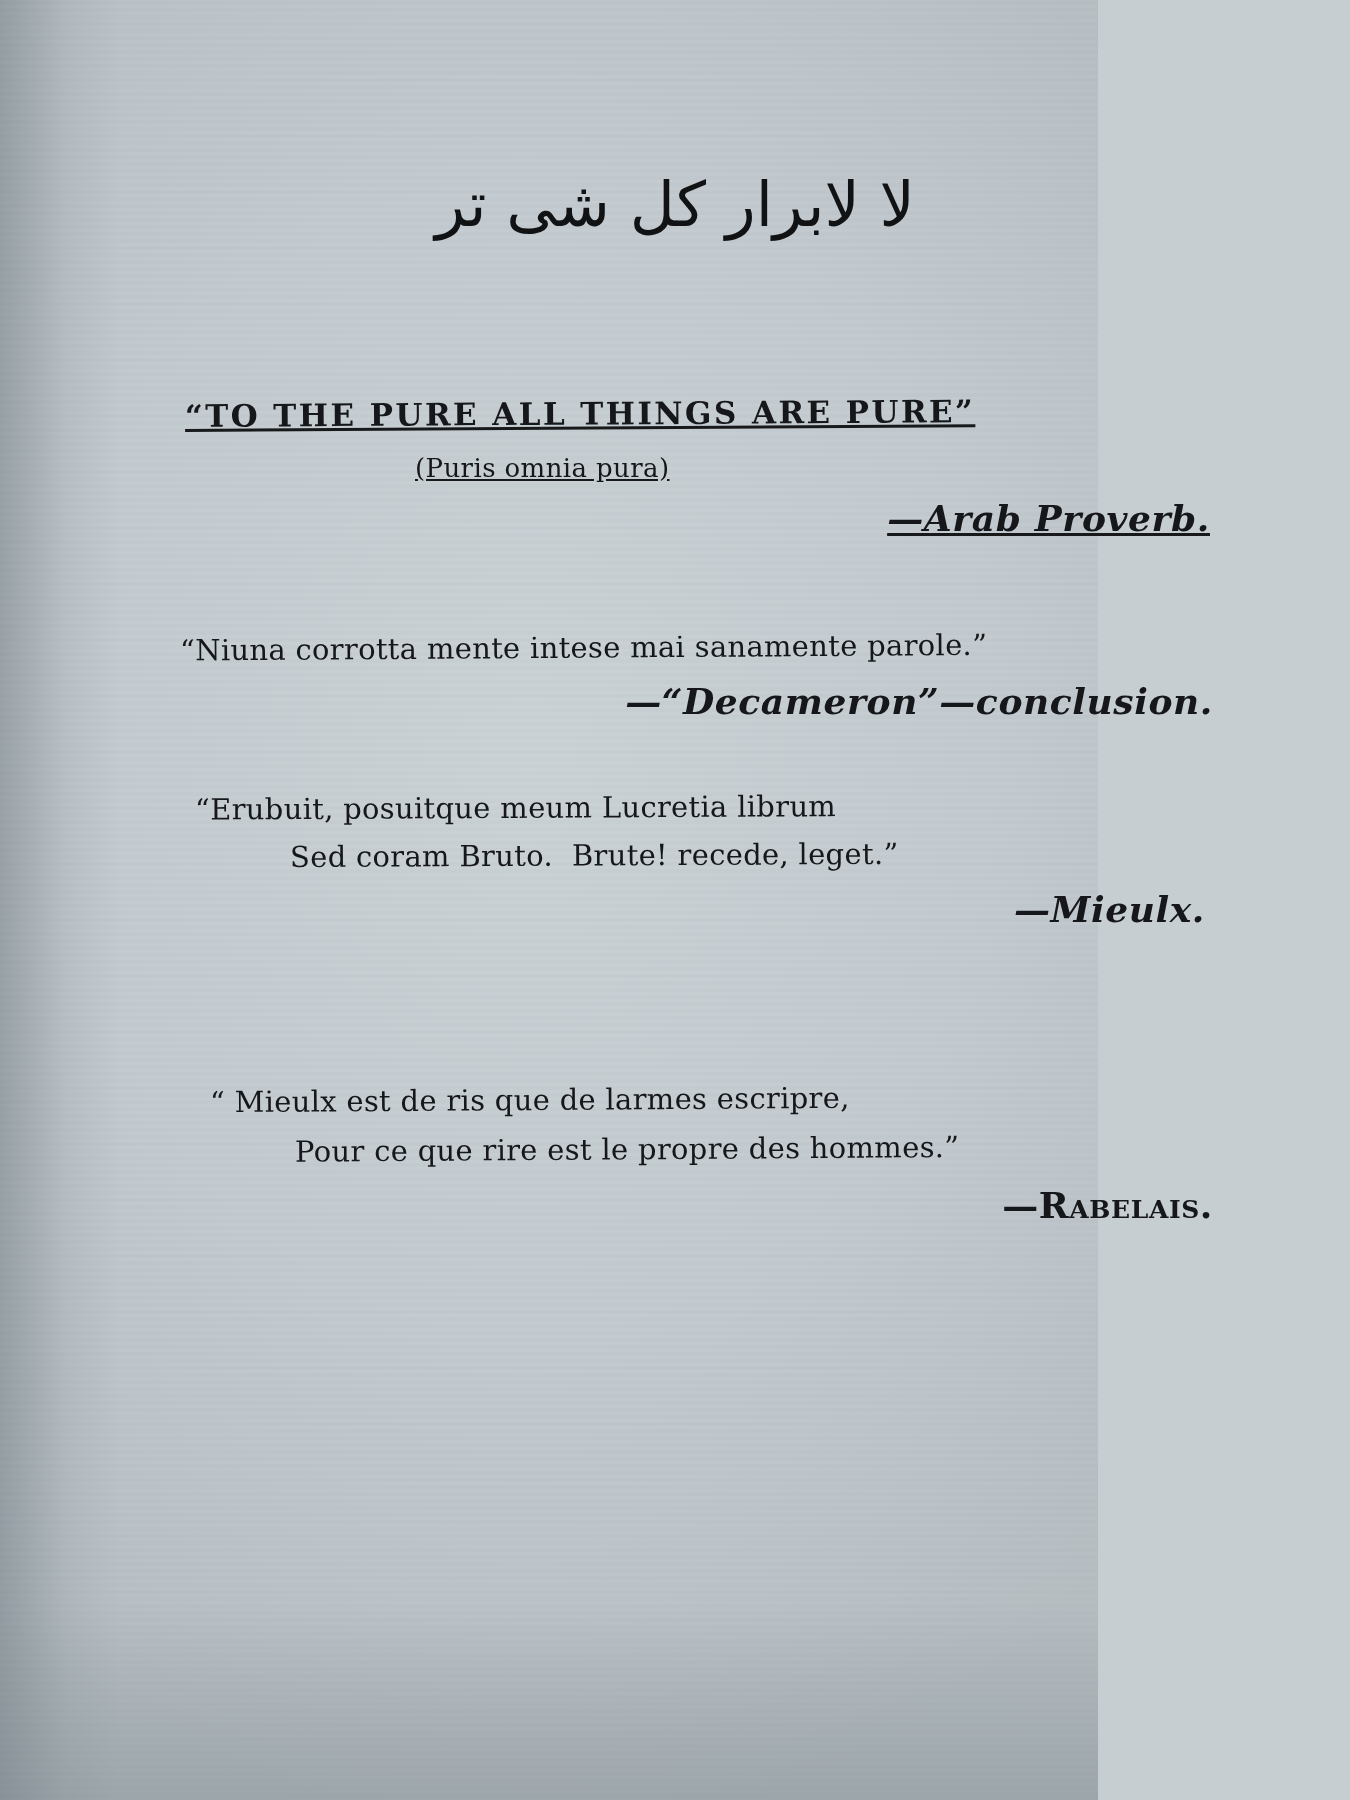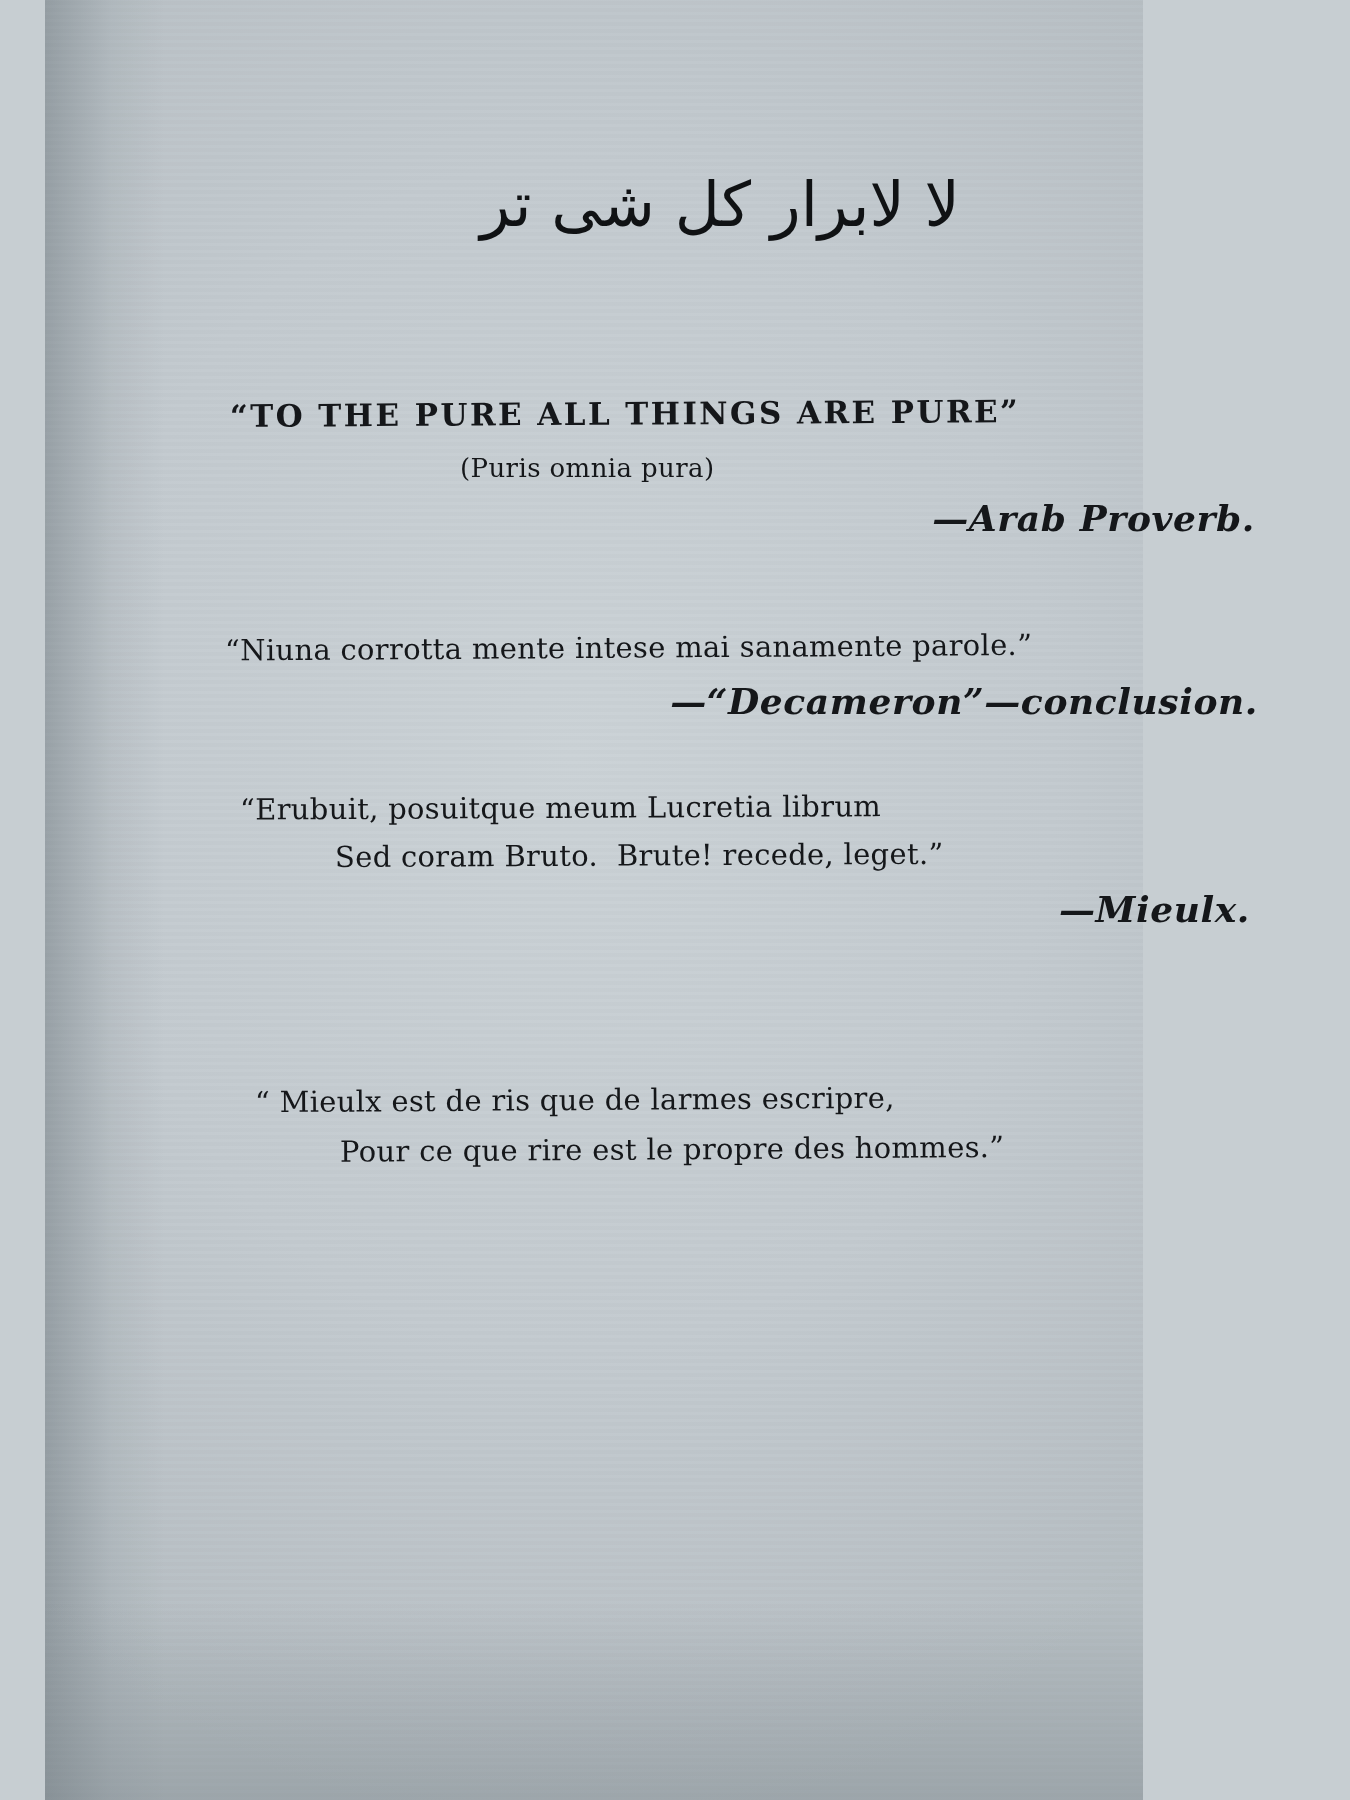--- a/index.html
+++ b/index.html
@@ -23,7 +23,6 @@
       radial-gradient(ellipse 80% 60% at 48% 42%, #ccd3d7 0%, #c4cbd0 55%, #b6bec3 100%),
       linear-gradient(100deg, #c9d0d4 0%, #c2c9ce 40%, #bcc4c9 70%, #b4bcc2 100%);
     box-sizing: border-box;
-    margin-left: 45px;
   }
 
   

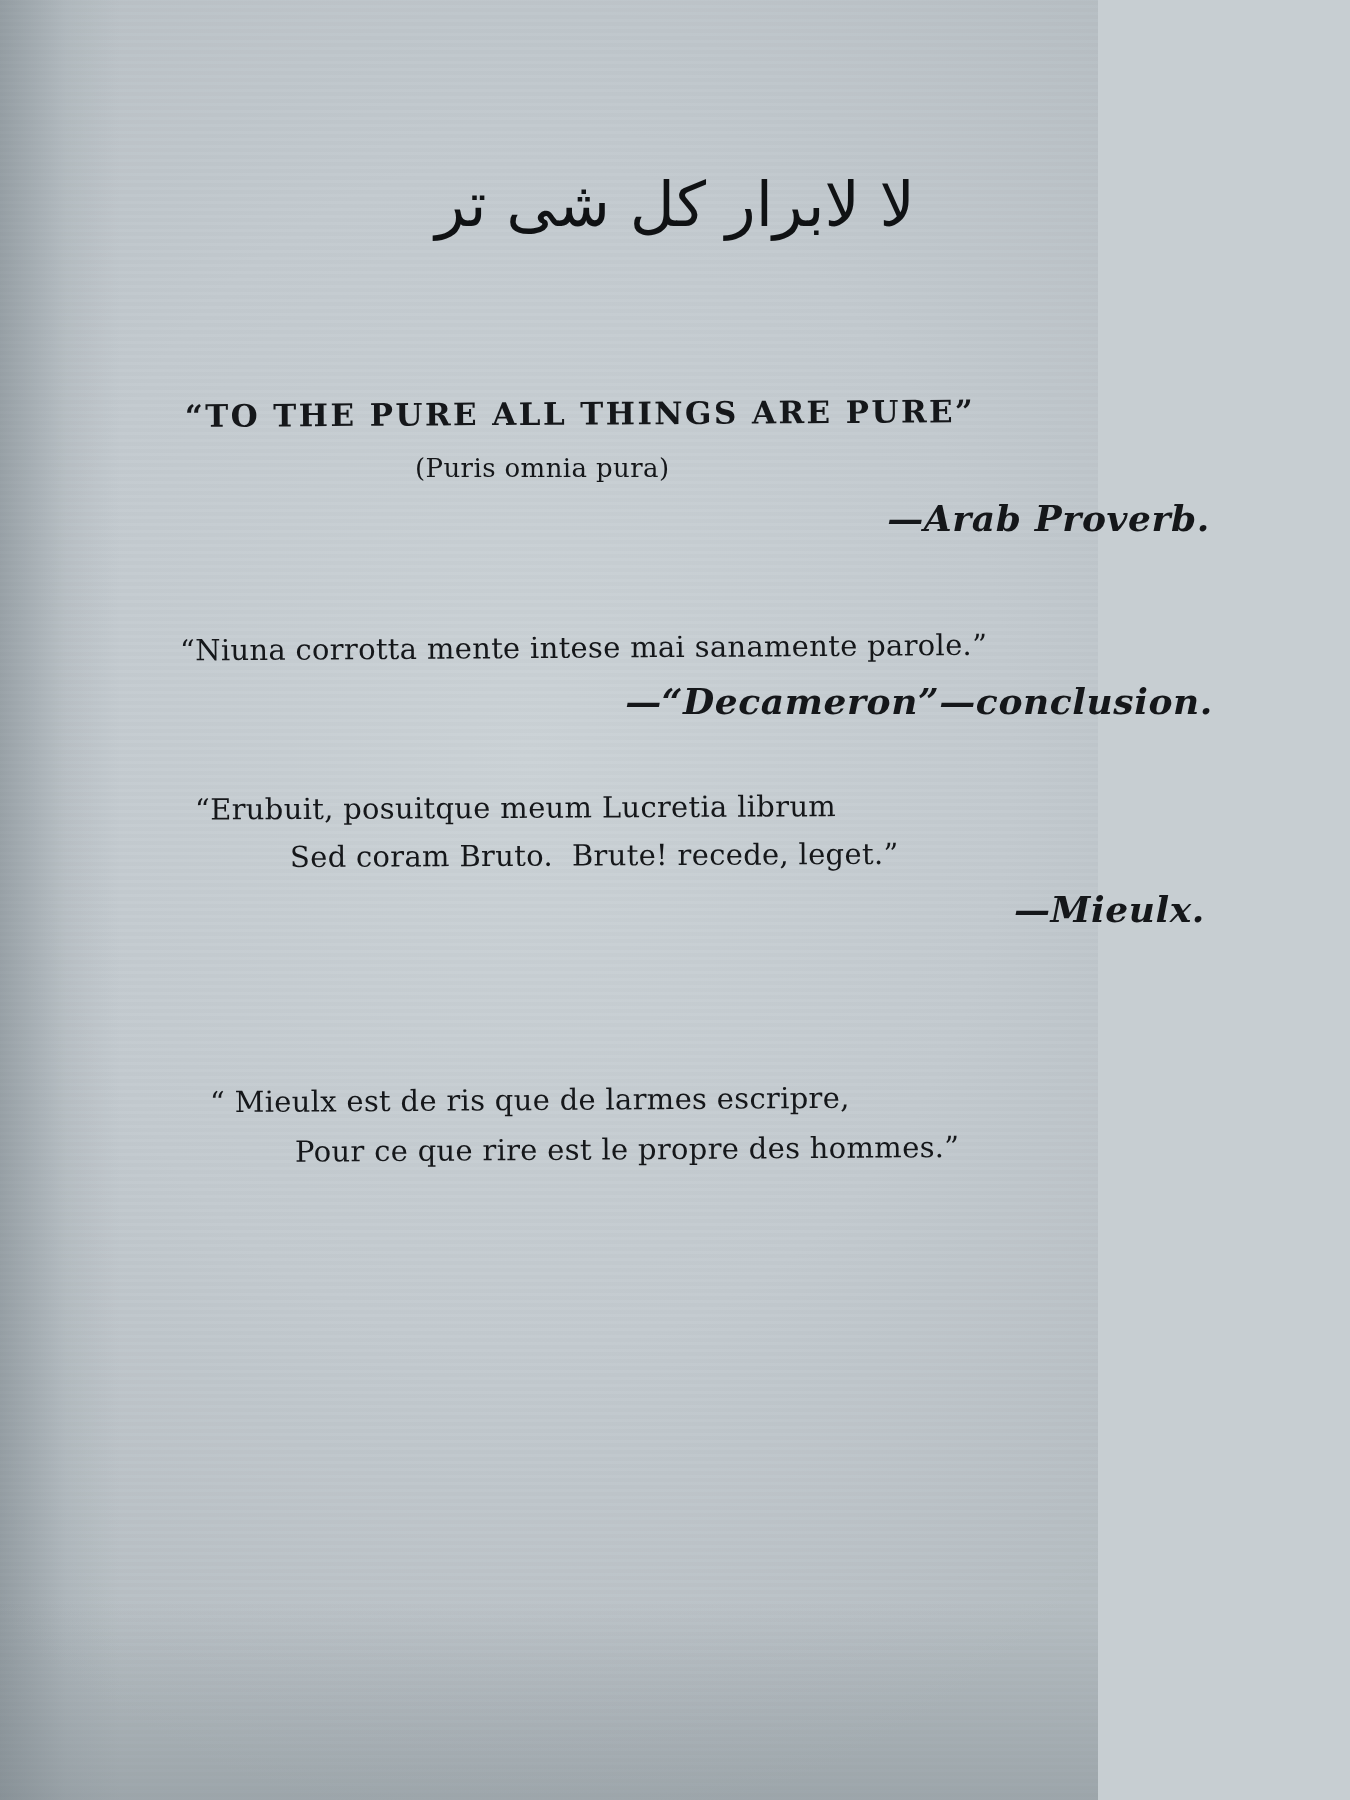--- a/index.html
+++ b/index.html
@@ -80,6 +80,7 @@
 
   .q1 {
     top: 395px;
+    text-decoration: underline;
   }
   .q1 .main {
     font-size: 31px;

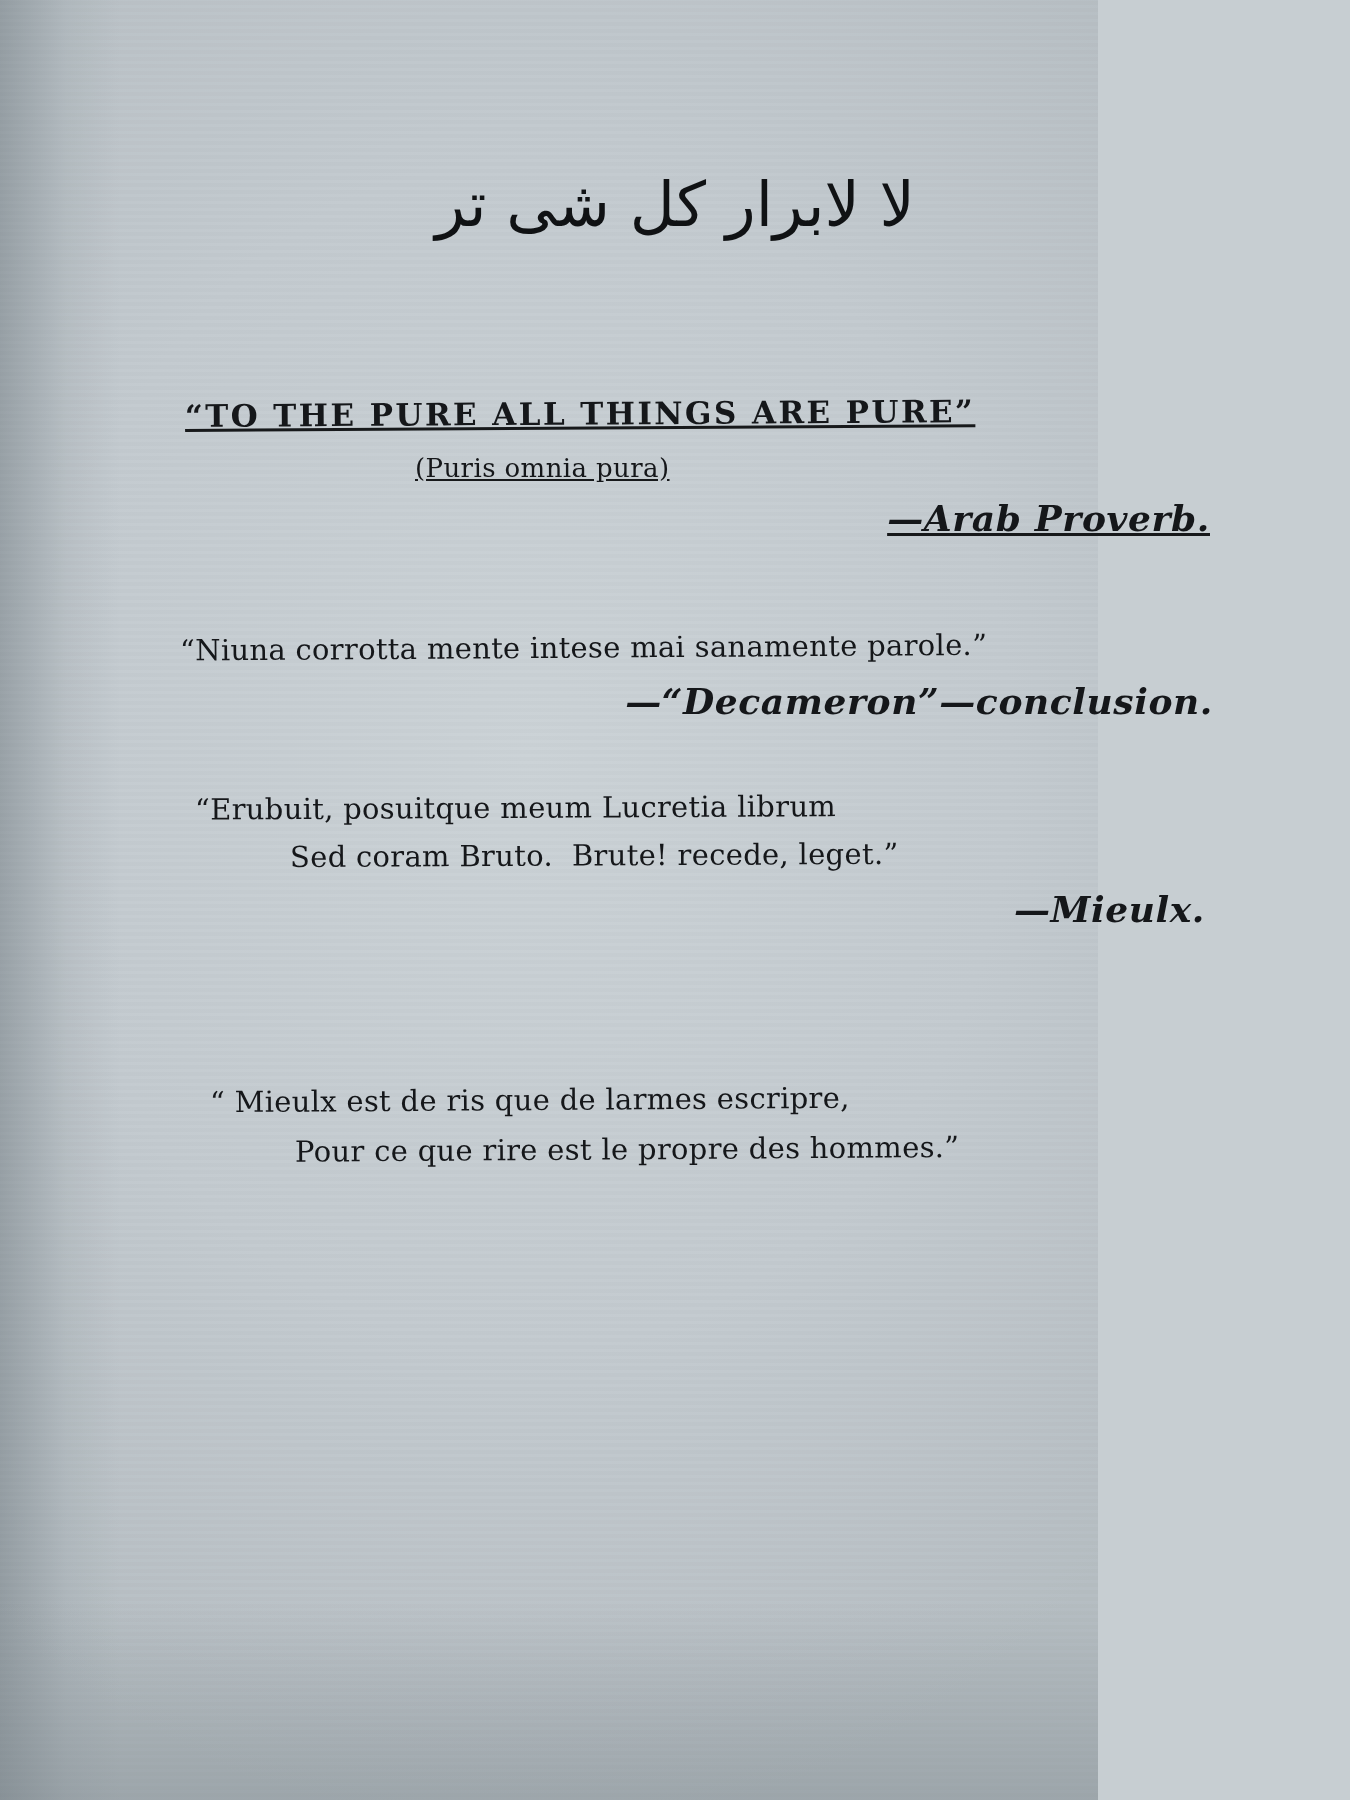--- a/index.html
+++ b/index.html
@@ -226,6 +226,7 @@
     <div class="quote-block q4">
       <div class="qline main">“ Mieulx est de ris que de larmes escripre,</div>
       <div class="qline main2">Pour ce que rire est le propre des hommes.”</div>
+      <div class="qline attrib">—Rabelais.</div>
     </div>
 
 

